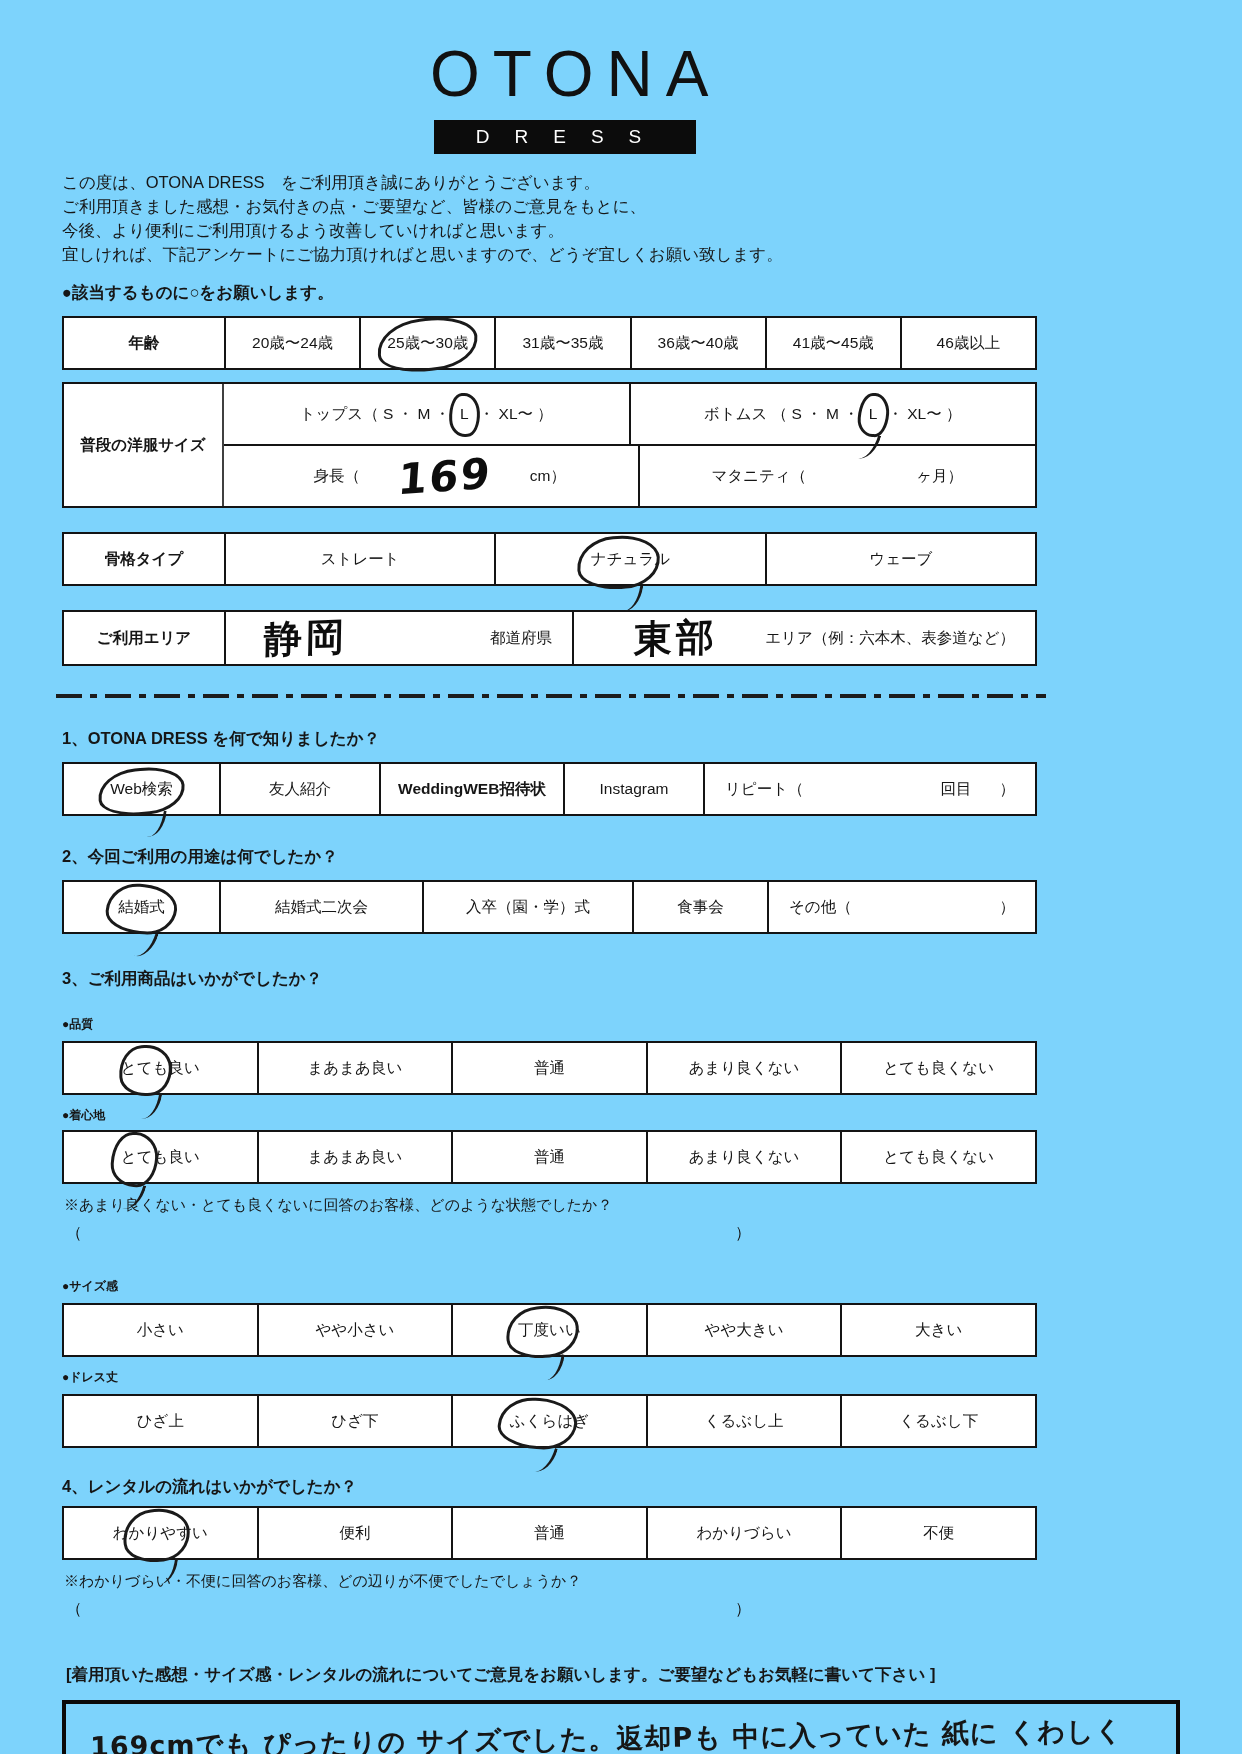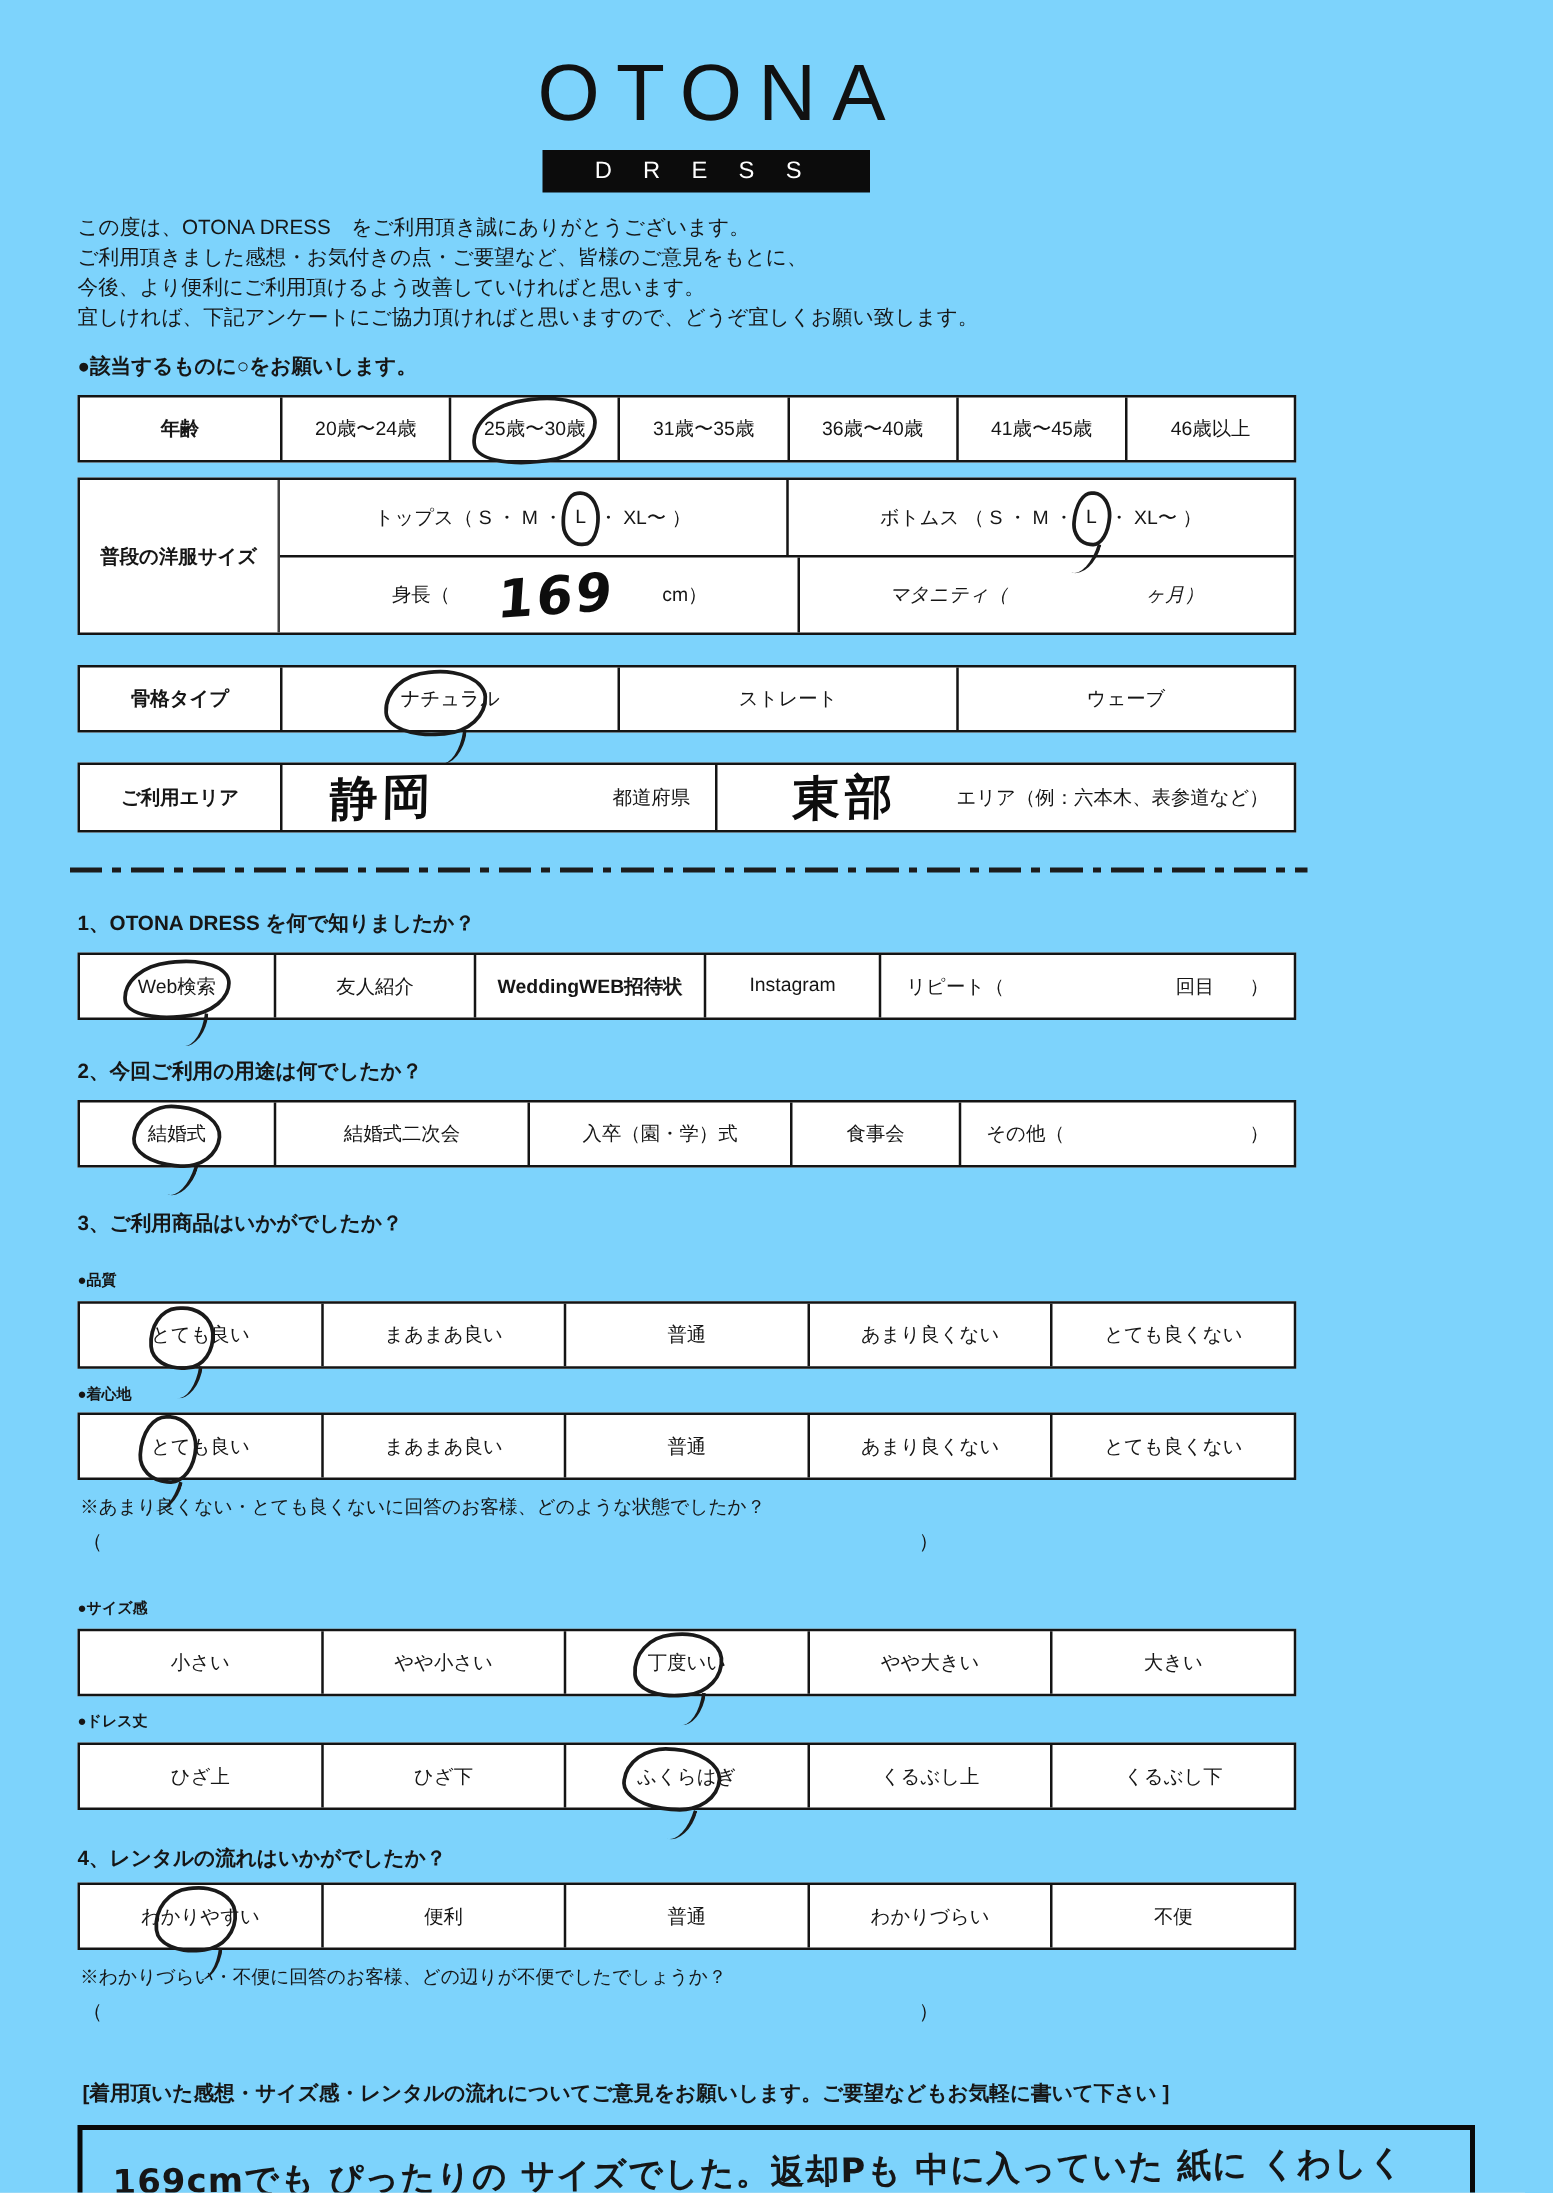--- a/index.html
+++ b/index.html
@@ -150,7 +150,7 @@
             <span class="hw hw-num">169</span>
             <span>cm）</span>
           </div>
-          <div class="cell" style="gap:110px;font-style:italic;">
+          <div class="cell" style="gap:110px;">
             <span>マタニティ（</span>
             <span>ヶ月）</span>
           </div>

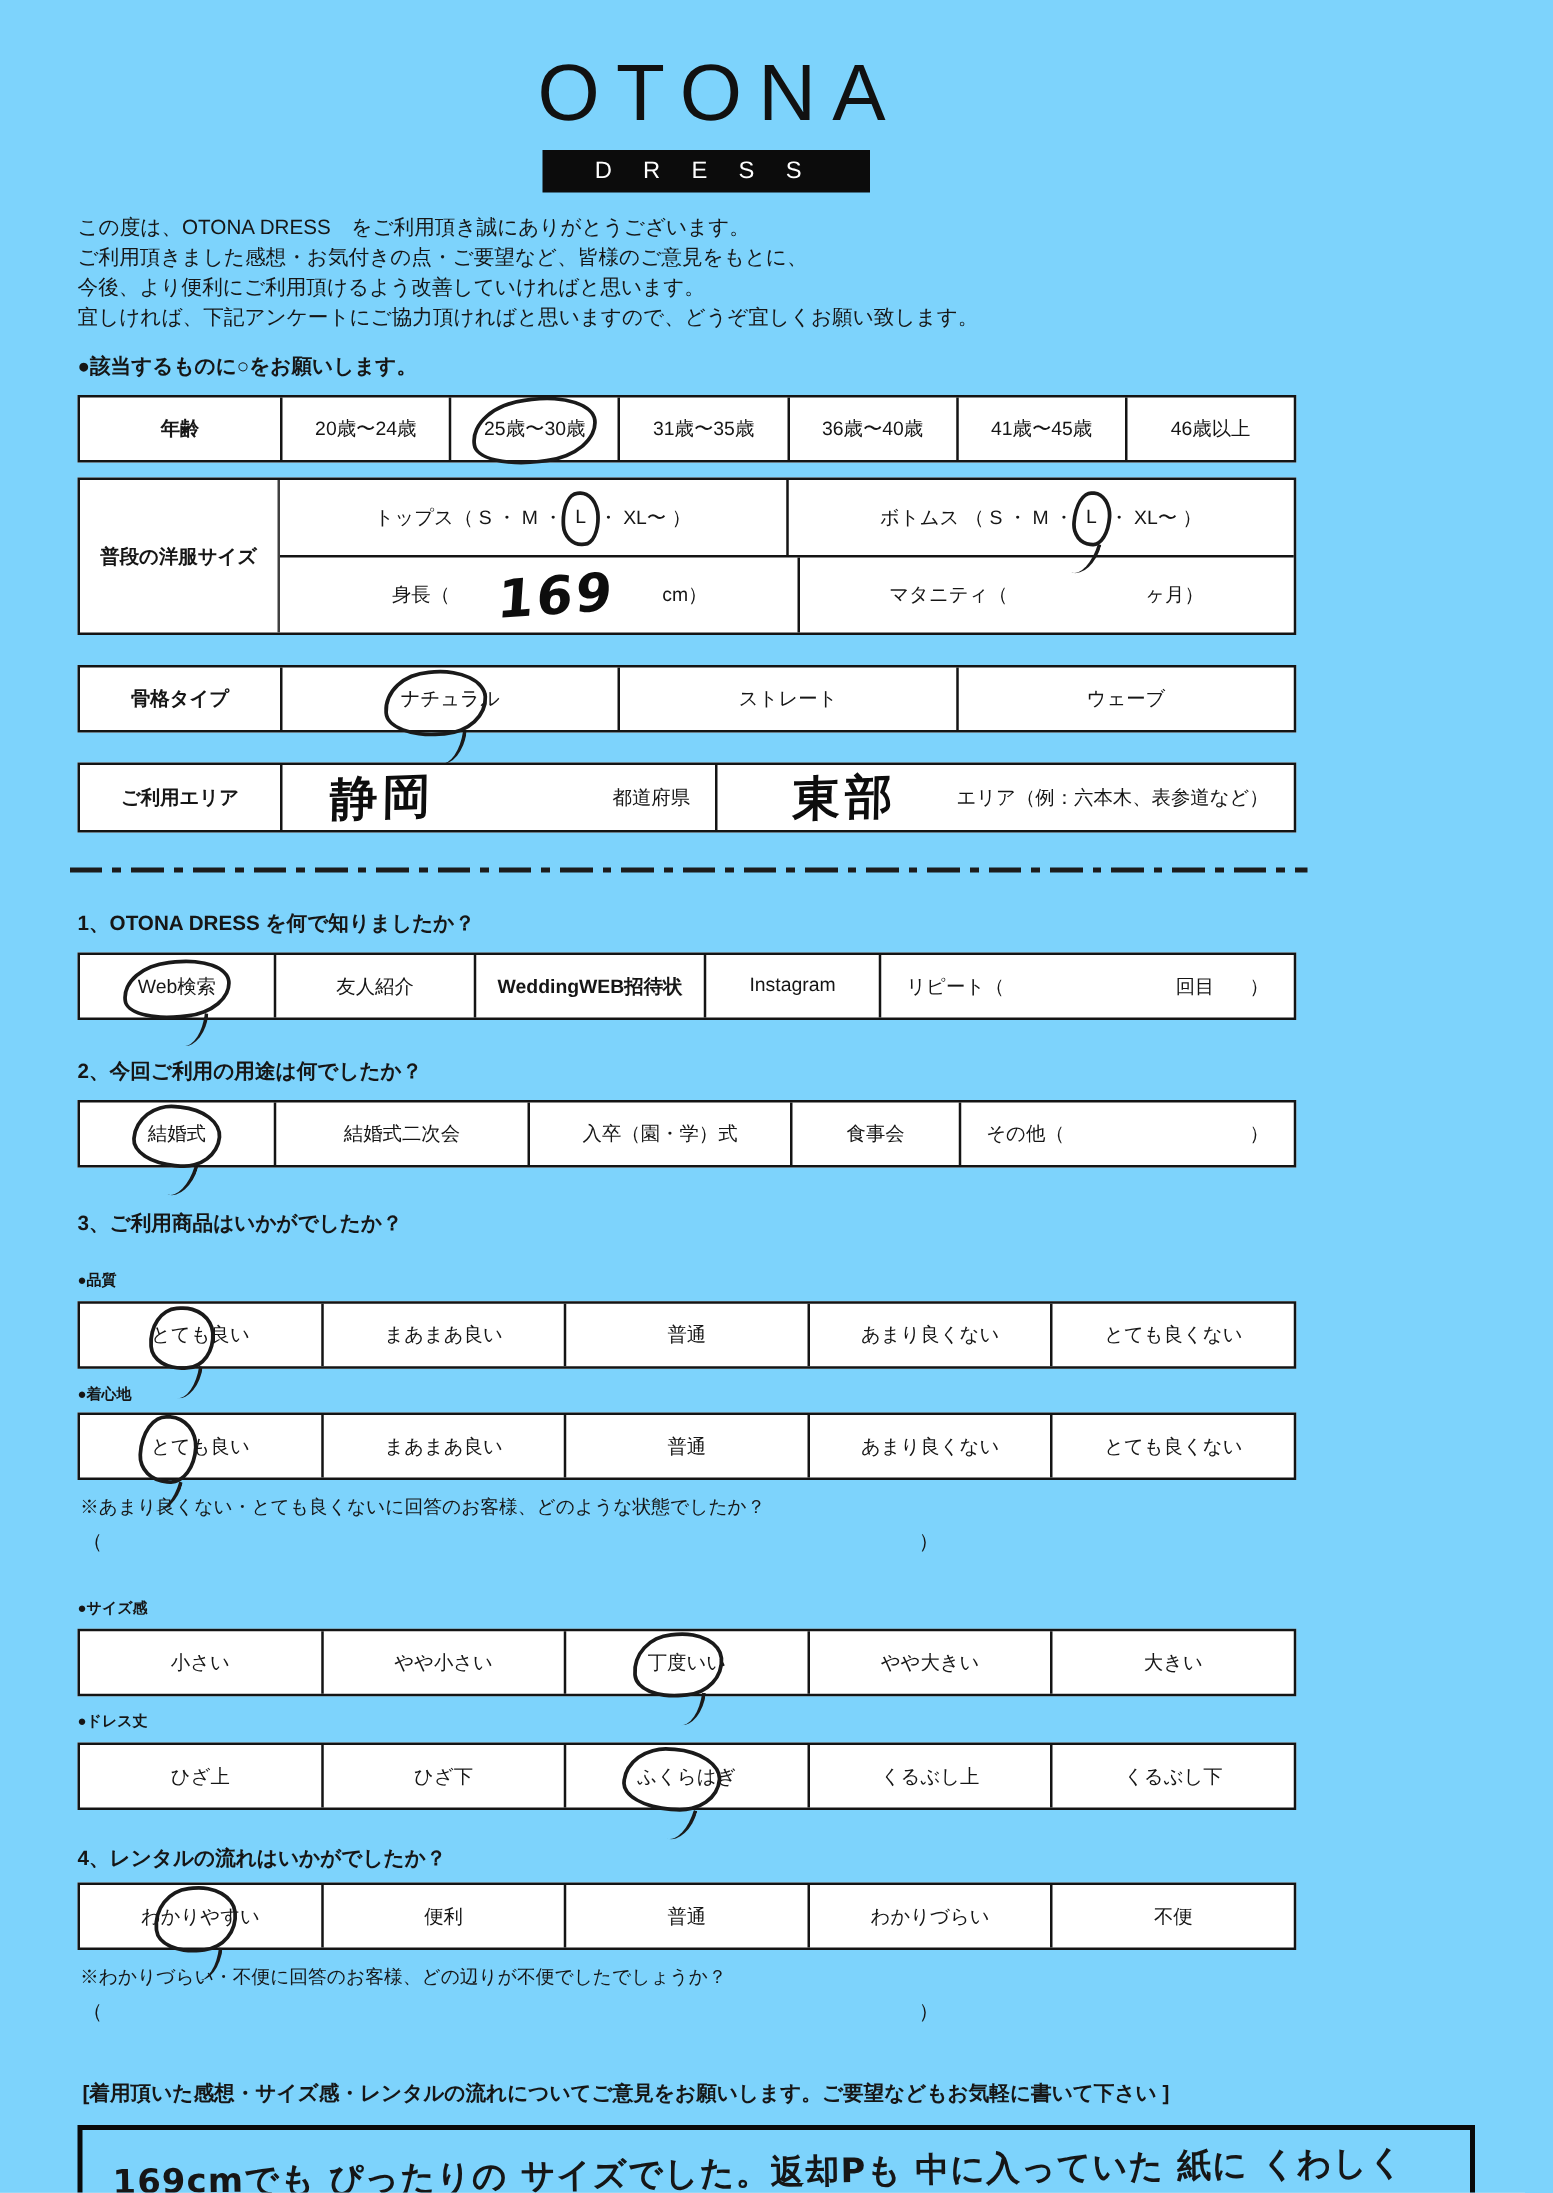--- a/index.html
+++ b/index.html
@@ -160,12 +160,12 @@
 
     <div class="tbl" style="margin-top:24px; min-height:52px;">
       <div class="cell lbl w-label">骨格タイプ</div>
+      <div class="cell opt">ストレート</div>
       <div class="cell opt">
         <span class="wrap"><span>ナチュラル</span>
           <span class="mark tail" style="inset:-12px 14px -18px -10px; transform:rotate(-4deg);"></span>
         </span>
       </div>
-      <div class="cell opt">ストレート</div>
       <div class="cell opt">ウェーブ</div>
     </div>
 

